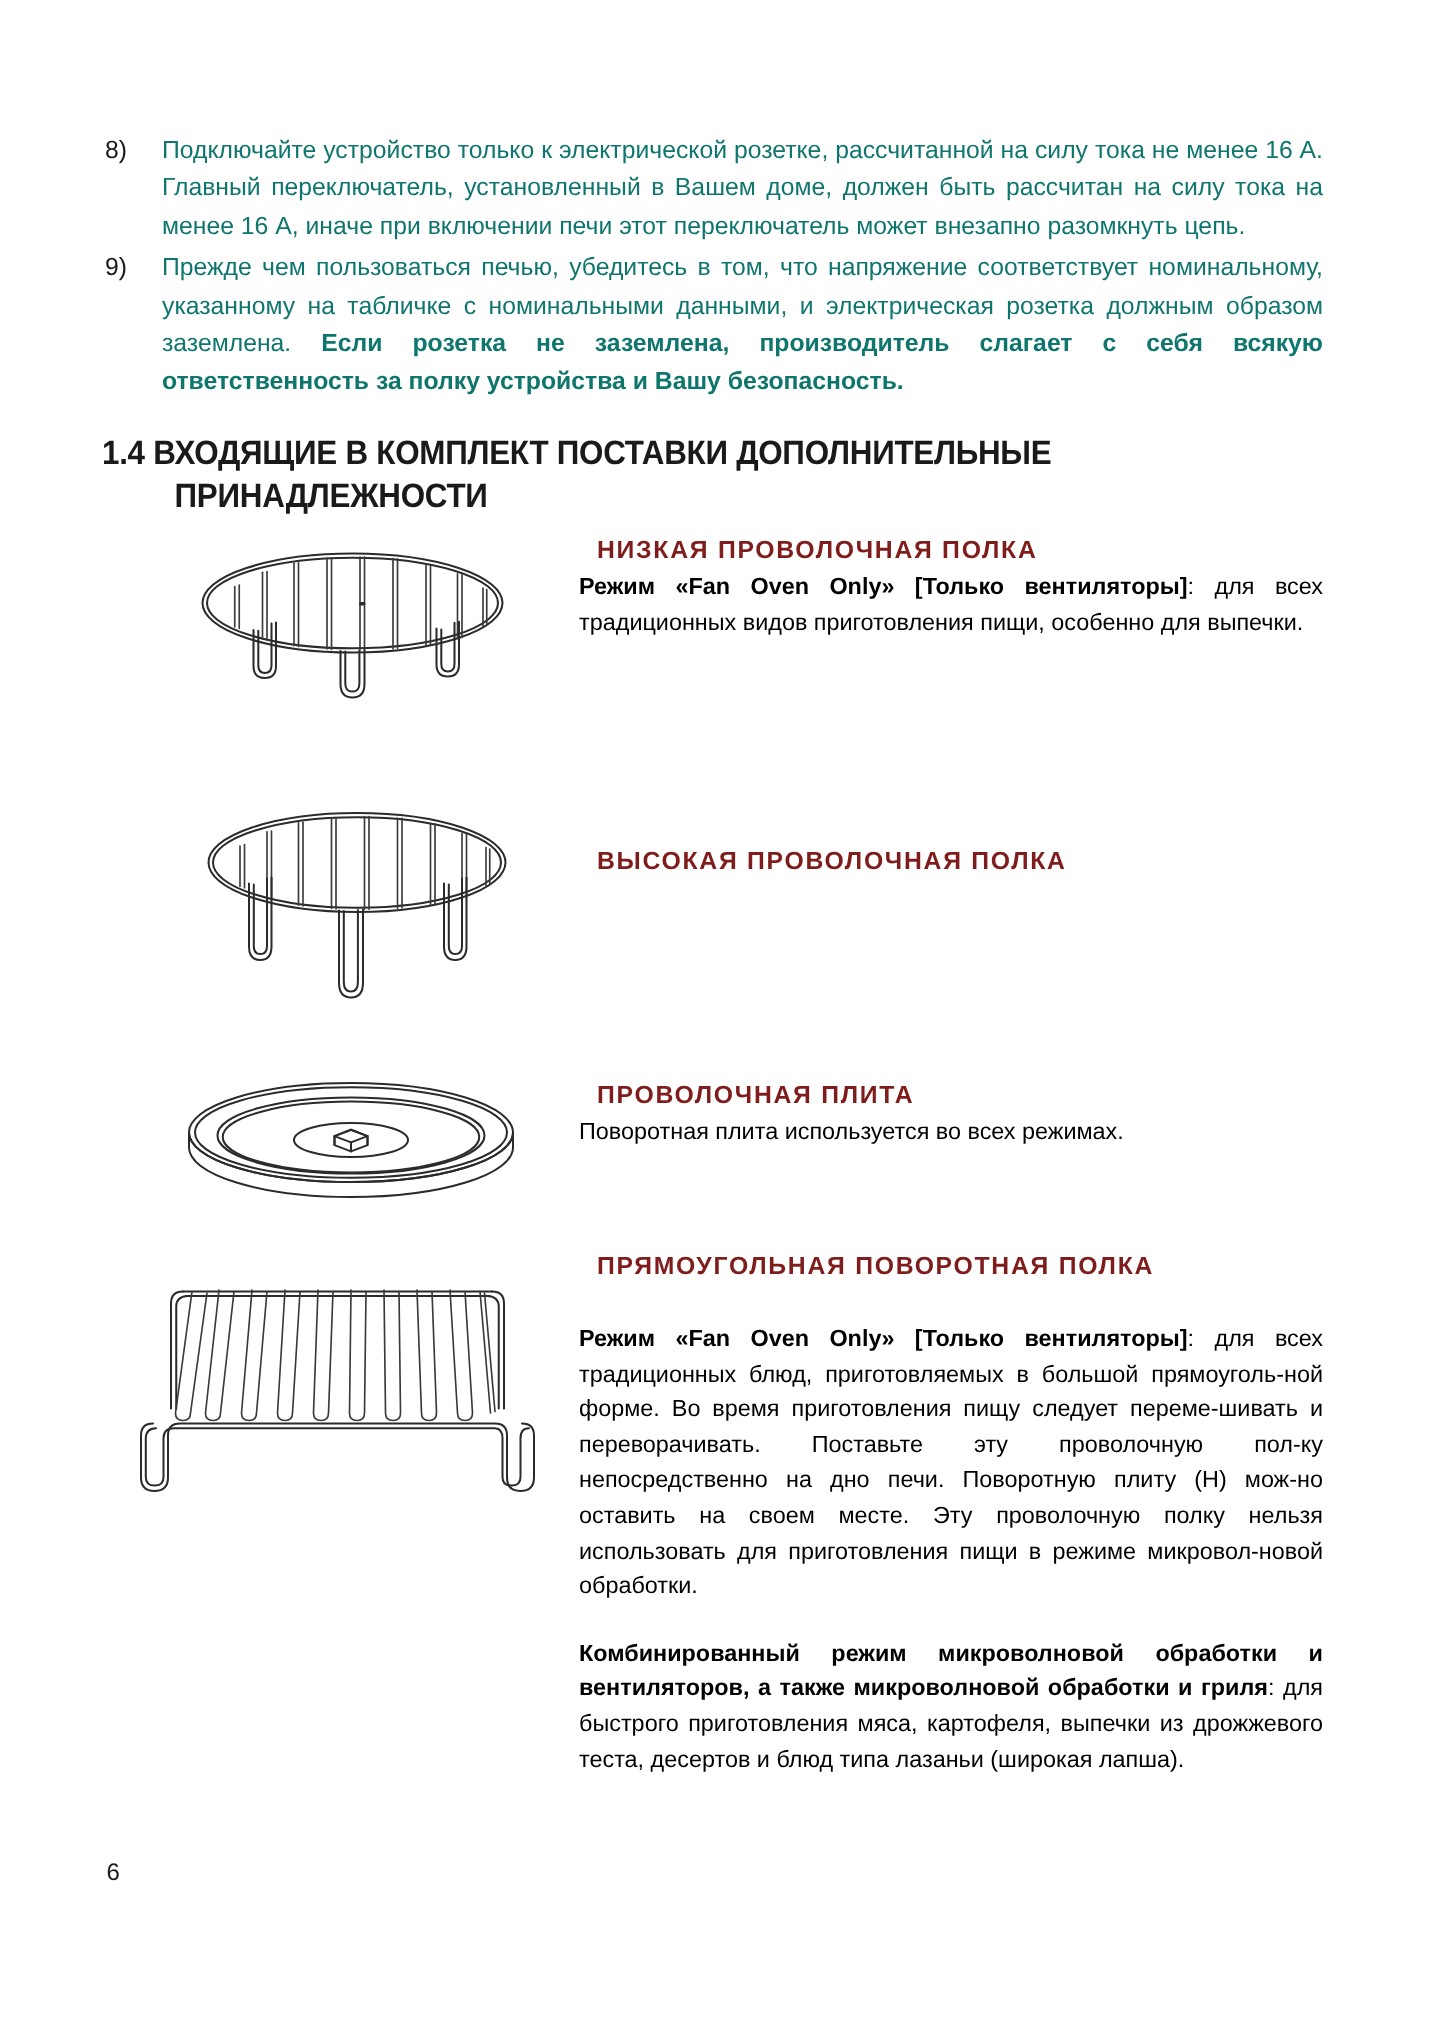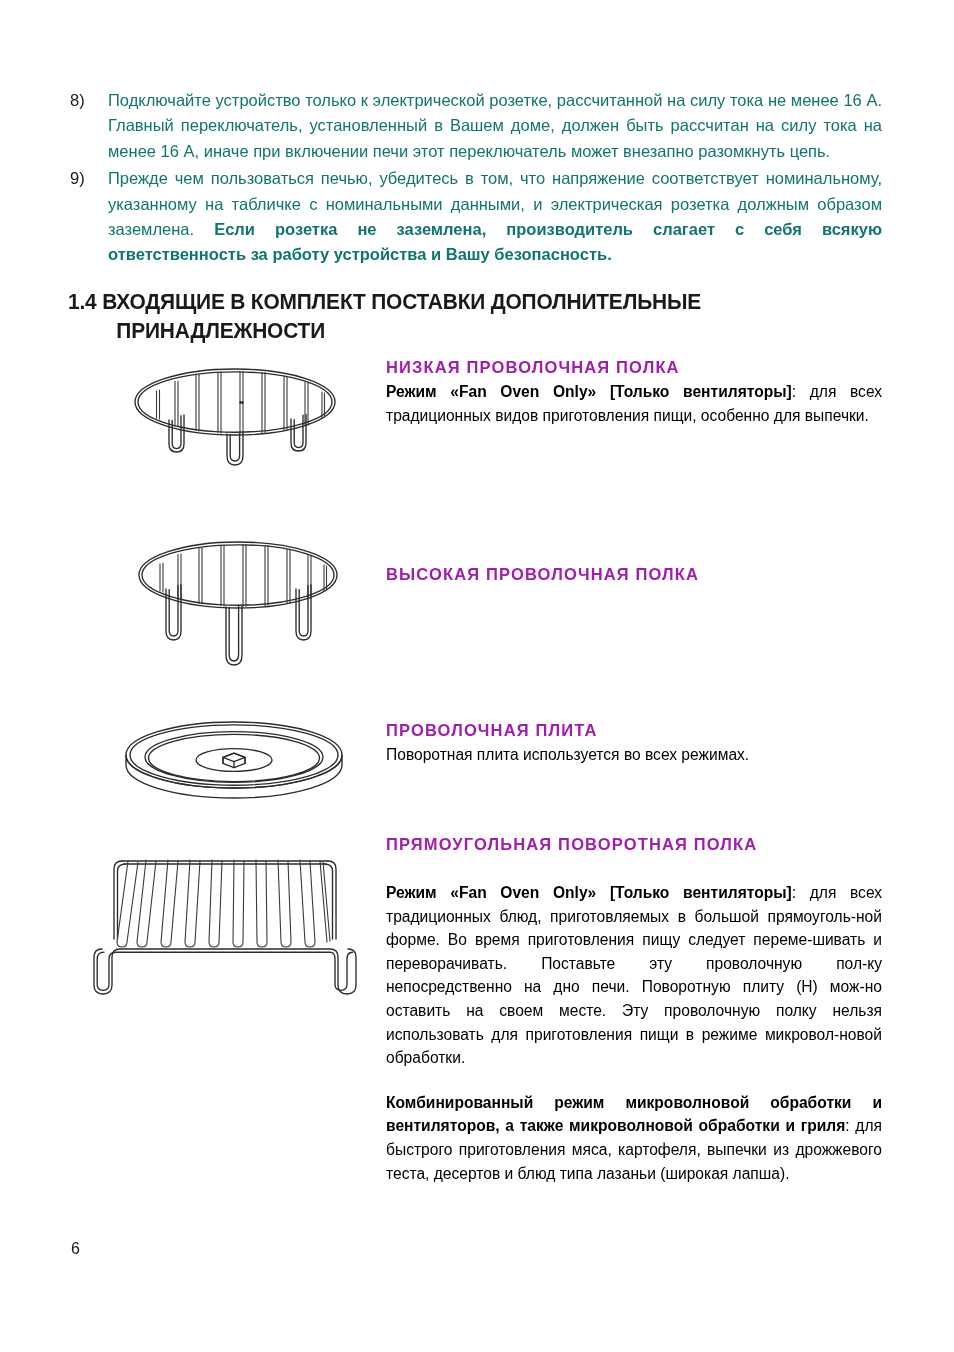--- a/index.html
+++ b/index.html
@@ -146,7 +146,7 @@
     </div>
     <div class="safety-item">
       <div class="safety-marker">9)</div>
-      <div class="safety-text">Прежде чем пользоваться печью, убедитесь в том, что напряжение соответствует номинальному, указанному на табличке с номинальными данными, и электрическая розетка должным образом заземлена. <b>Если розетка не заземлена, производитель слагает с себя всякую ответственность за работу устройства и Вашу безопасность.</b></div>
+      <div class="safety-text">Прежде чем пользоваться печью, убедитесь в том, что напряжение соответствует номинальному, указанному на табличке с номинальными данными, и электрическая розетка должным образом заземлена. <b>Если розетка не заземлена, производитель слагает с себя всякую ответственность за полку устройства и Вашу безопасность.</b></div>
     </div>
   </div>
 

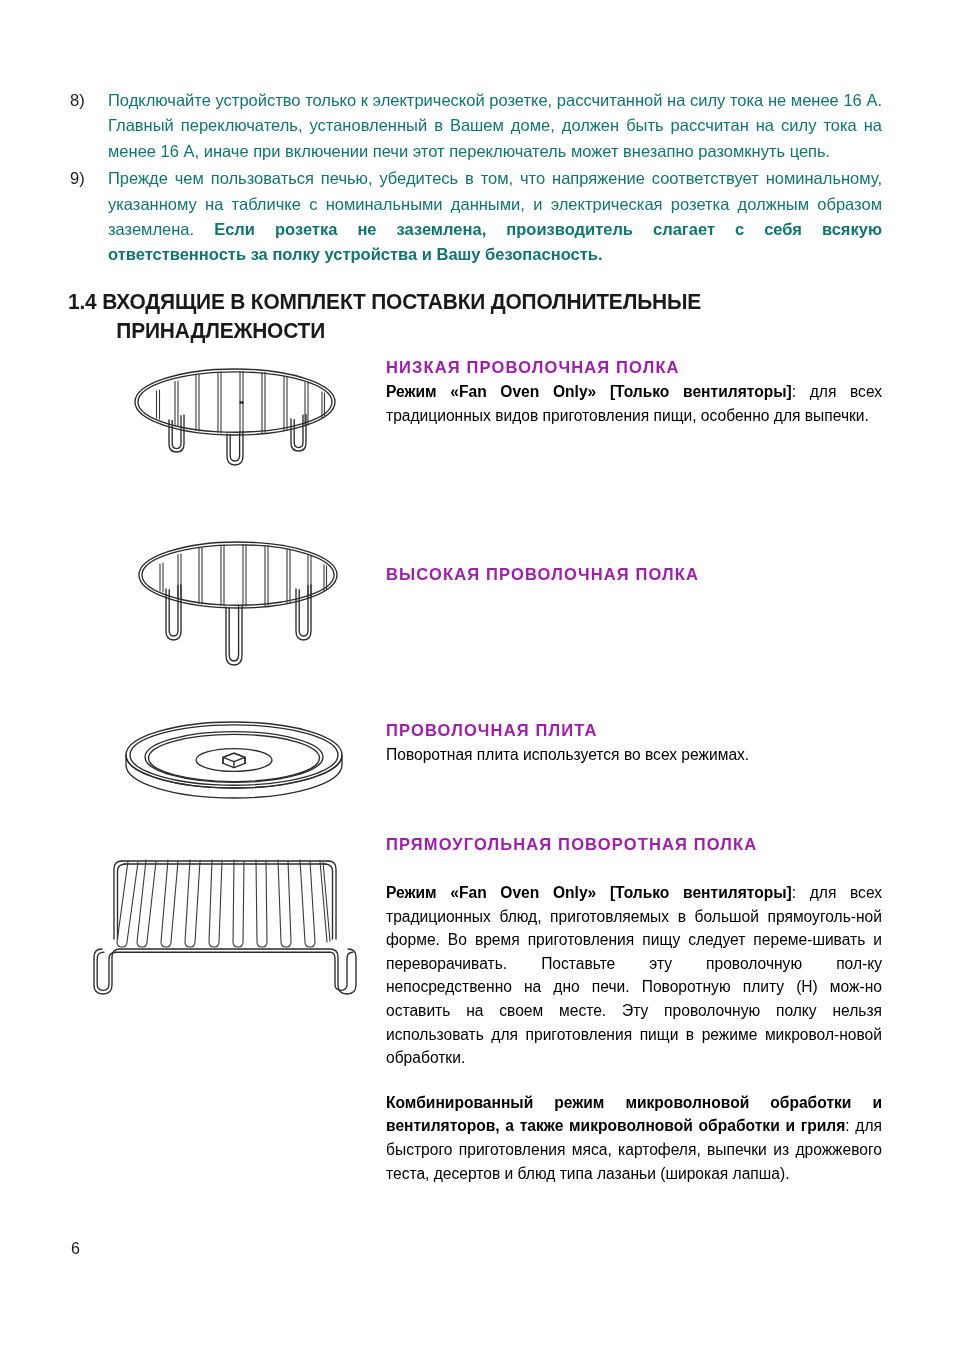--- a/index.html
+++ b/index.html
@@ -89,8 +89,8 @@
     font-weight: bold;
     letter-spacing: 1.15px;
     line-height: 22px;
-    color: #a21caf;
-    margin: 0 0 2px 0;
+    color: #7f1d1d;
+    margin: 0 0 2px 12px;
   }
   .acc-para {
     font-size: 15.6px;

